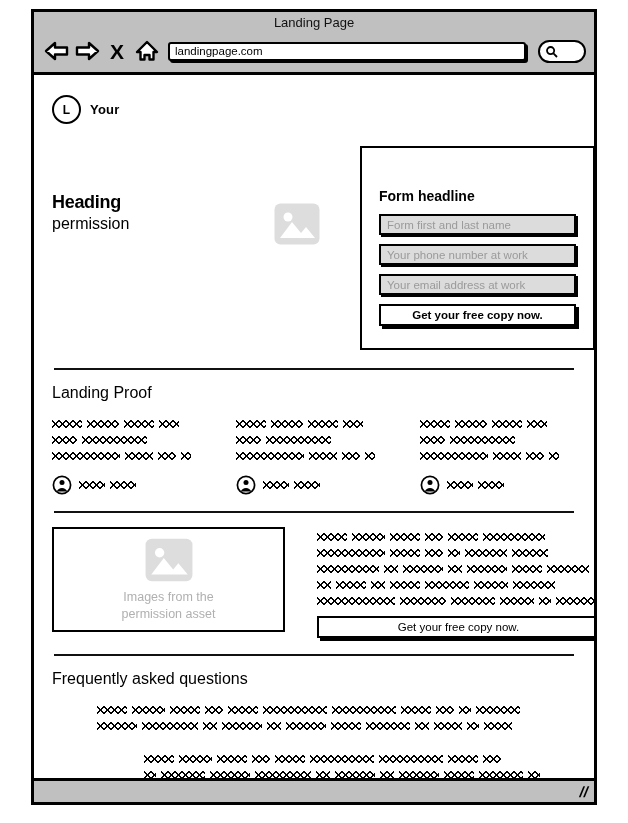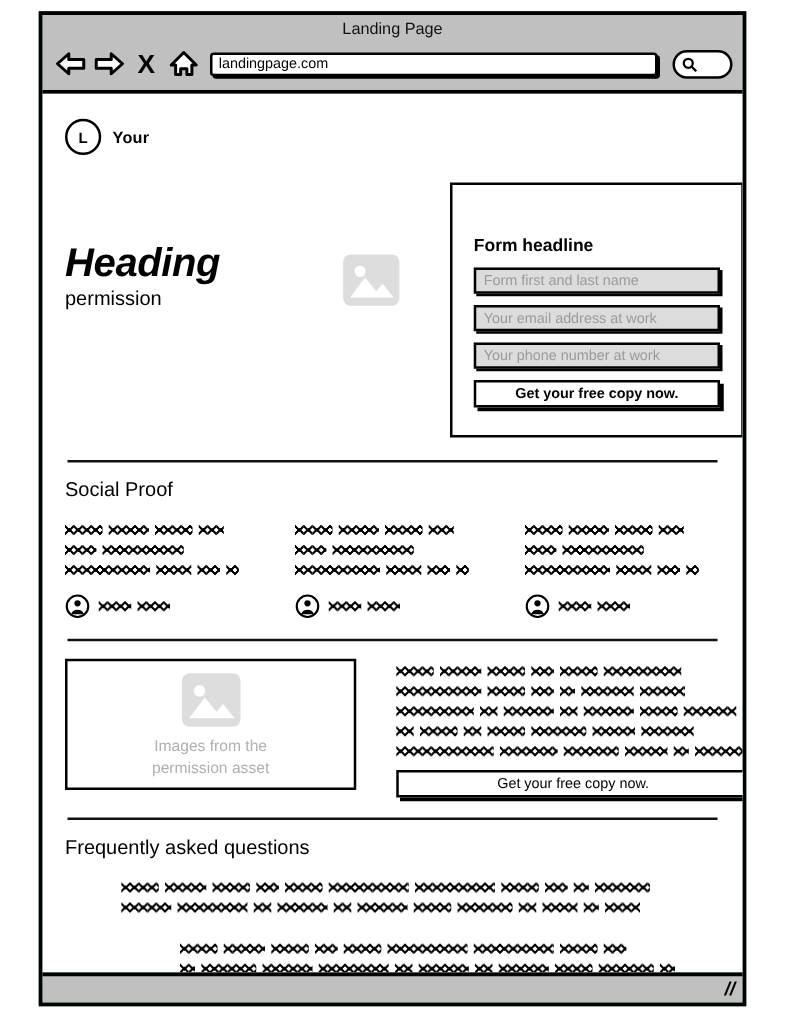--- a/index.html
+++ b/index.html
@@ -17,7 +17,7 @@
     left: 31px; top: 9px;
     width: 566px; height: 796px;
     border: 3px solid #000;
-    background: #15803d;
+    background: #f0abfc;
     box-sizing: border-box;
   }
 

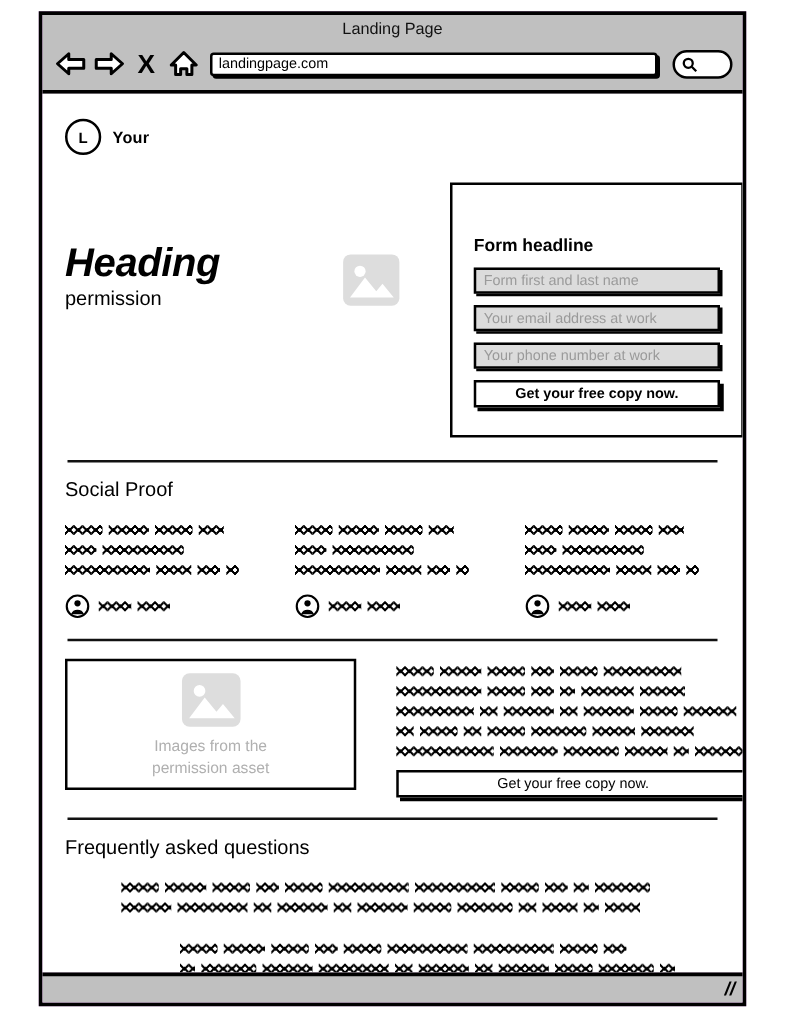--- a/index.html
+++ b/index.html
@@ -116,7 +116,7 @@
     padding-top: 50px;
     flex: 0 0 auto;
   }
-  .hero-head { font-size: 32px; font-weight: bold; letter-spacing: -0.3px; font-style: italic; }
+  .hero-head { font-size: 18px; font-weight: bold; letter-spacing: -0.3px; }
   .hero-sub  { font-size: 16px; margin-top: 2px; }
 
   .hero-img {

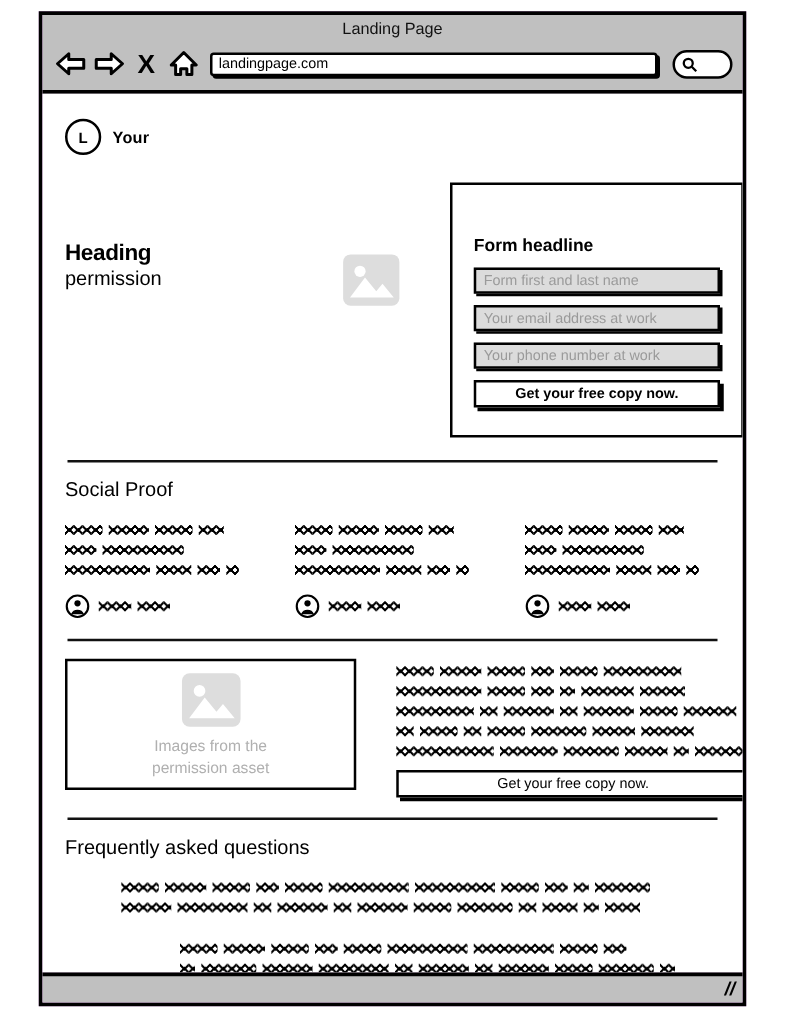--- a/index.html
+++ b/index.html
@@ -321,10 +321,10 @@
             <span>Form first and last name</span>
           </div>
           <div class="field">
+            <span>Your phone number at work</span>
+          </div>
+          <div class="field">
             <span>Your email address at work</span>
-          </div>
-          <div class="field">
-            <span>Your phone number at work</span>
           </div>
 
           <div class="cta">Get your free copy now.</div>

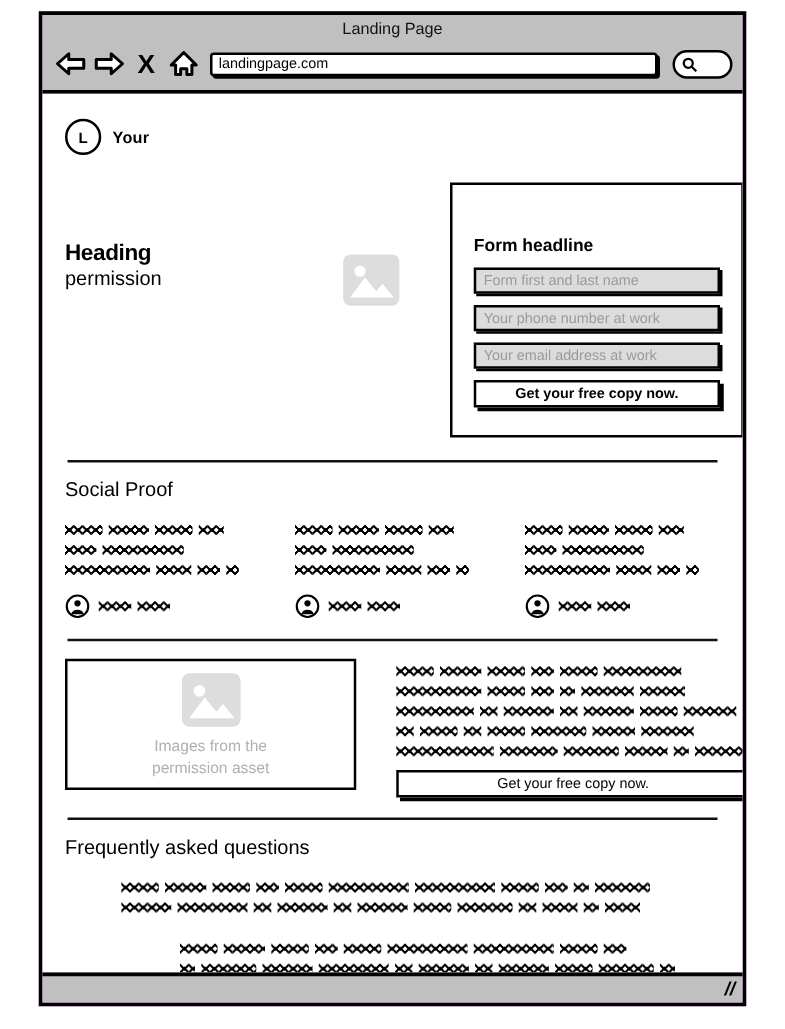--- a/index.html
+++ b/index.html
@@ -333,7 +333,7 @@
 
       <div class="divider"></div>
 
-      <div class="section-title">Social Proof</div>
+      <div class="section-title">Landing Proof</div>
       <div class="proof-row">
         <div class="proof-col">
           <div class="scribbles">

